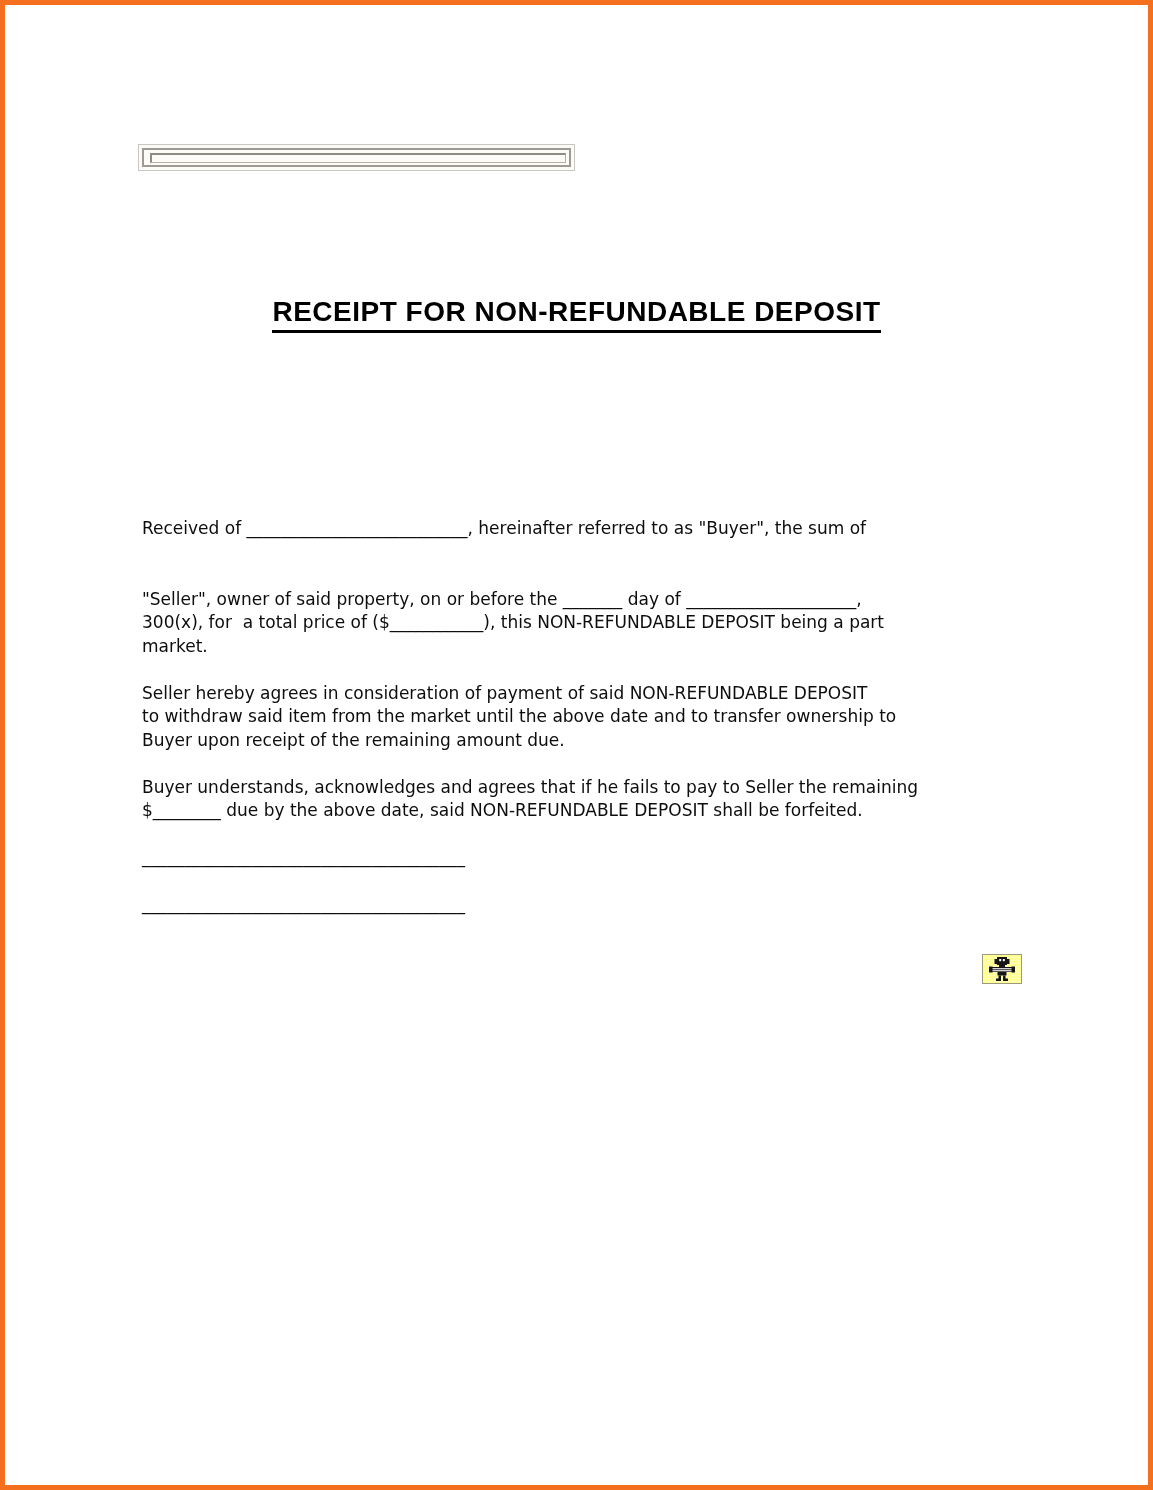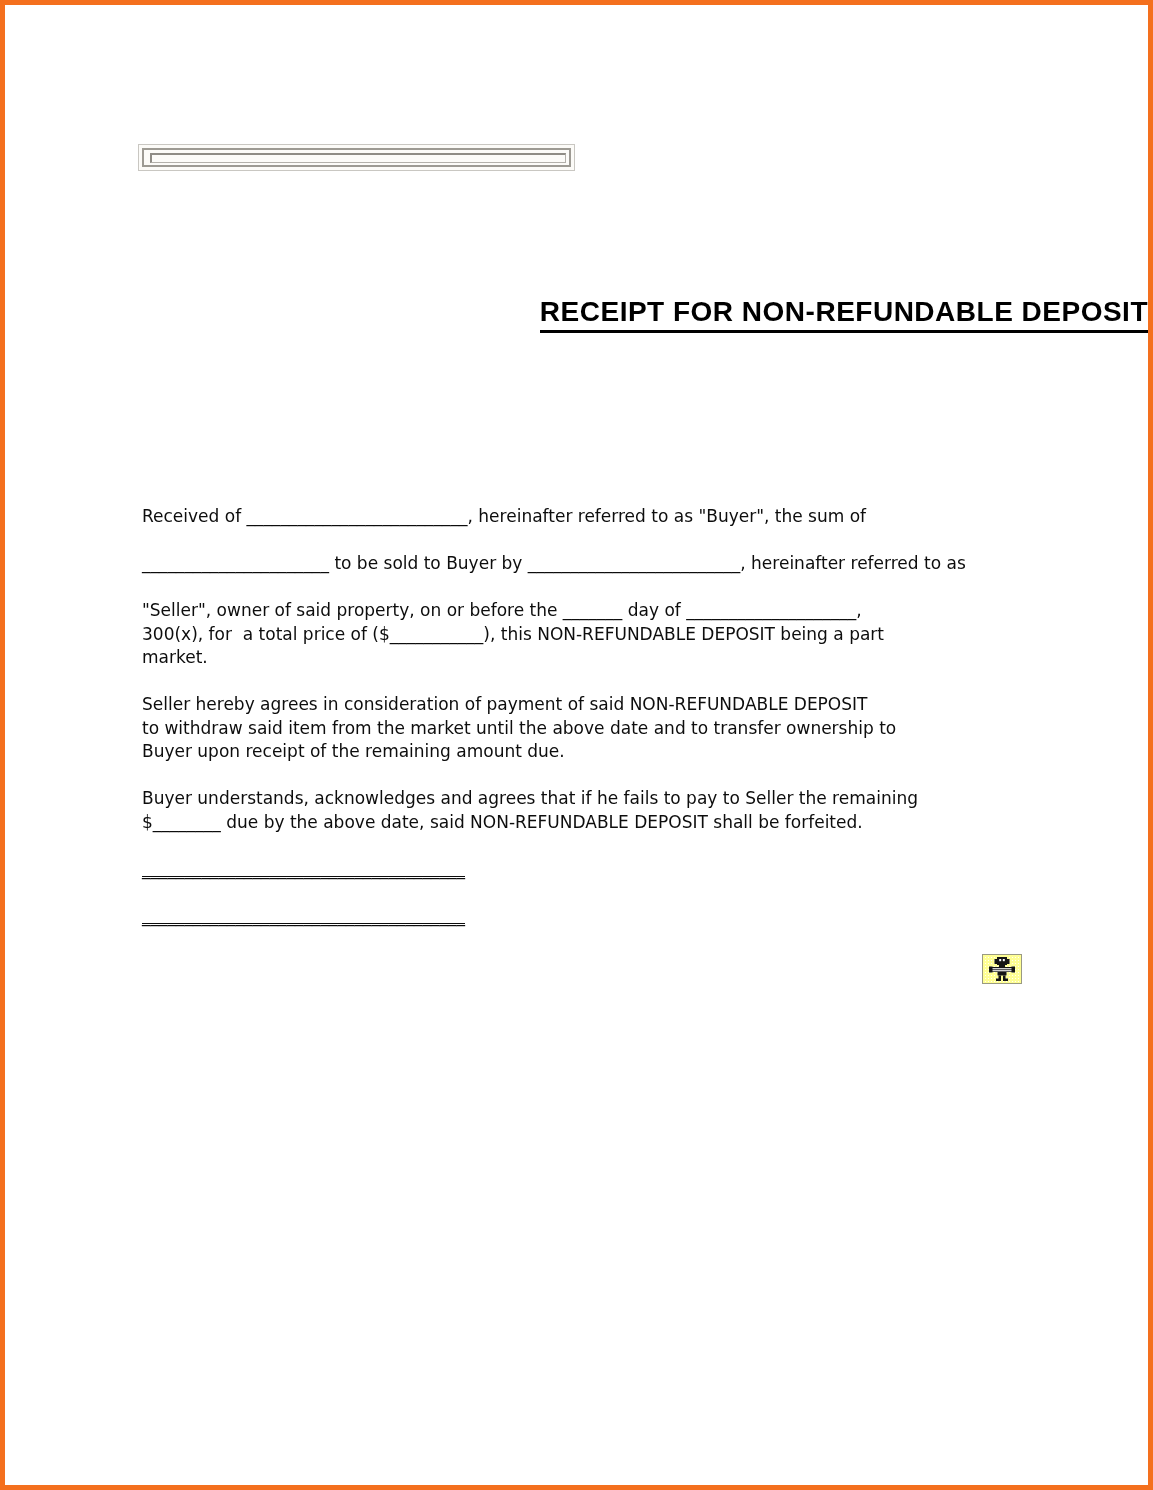--- a/index.html
+++ b/index.html
@@ -40,7 +40,7 @@
 
   .title-row {
     position:absolute; left:0; top:291px; width:100%;
-    text-align:right;
+    text-align:center;
   }
   .doc-title {
     display:inline-block;

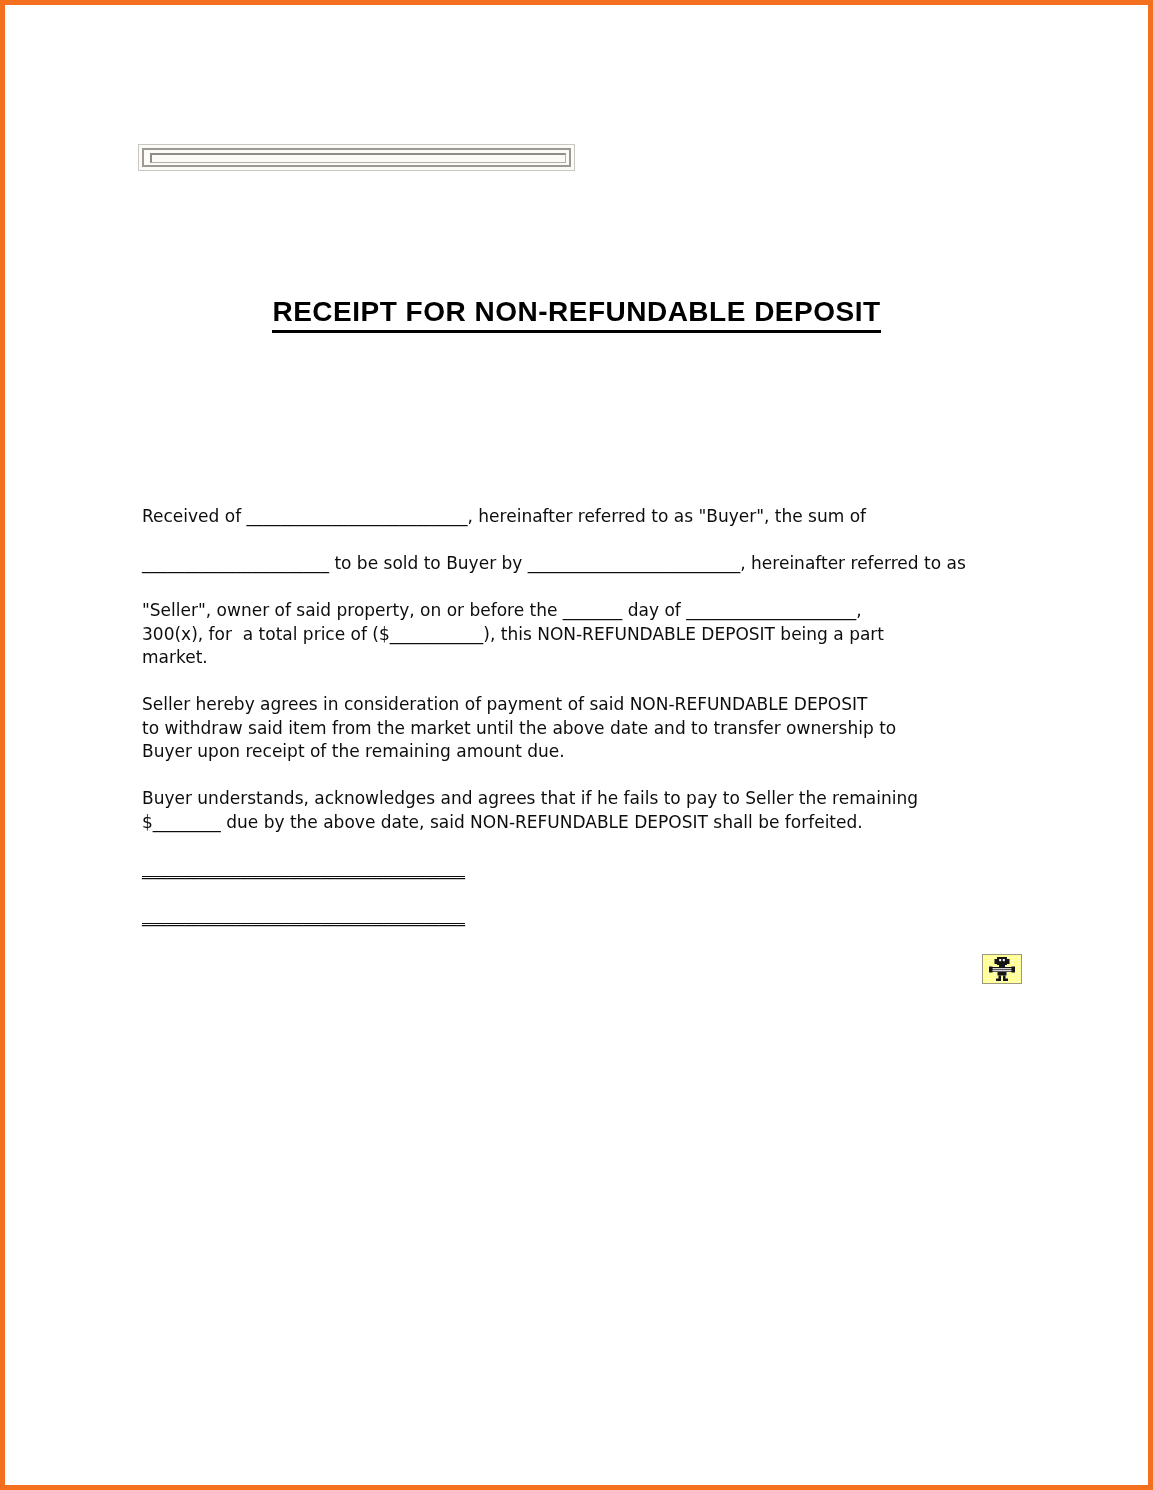--- a/index.html
+++ b/index.html
@@ -59,7 +59,7 @@
     font-size:17px; line-height:23.5px;
   }
   .body-text p { margin:23.5px 0 0 0; padding:0; }
-  .body-text p.first { margin-top:4px; }
+  .body-text p.first { margin-top:16px; }
   .line { white-space:pre; }
 
   .sig-line {

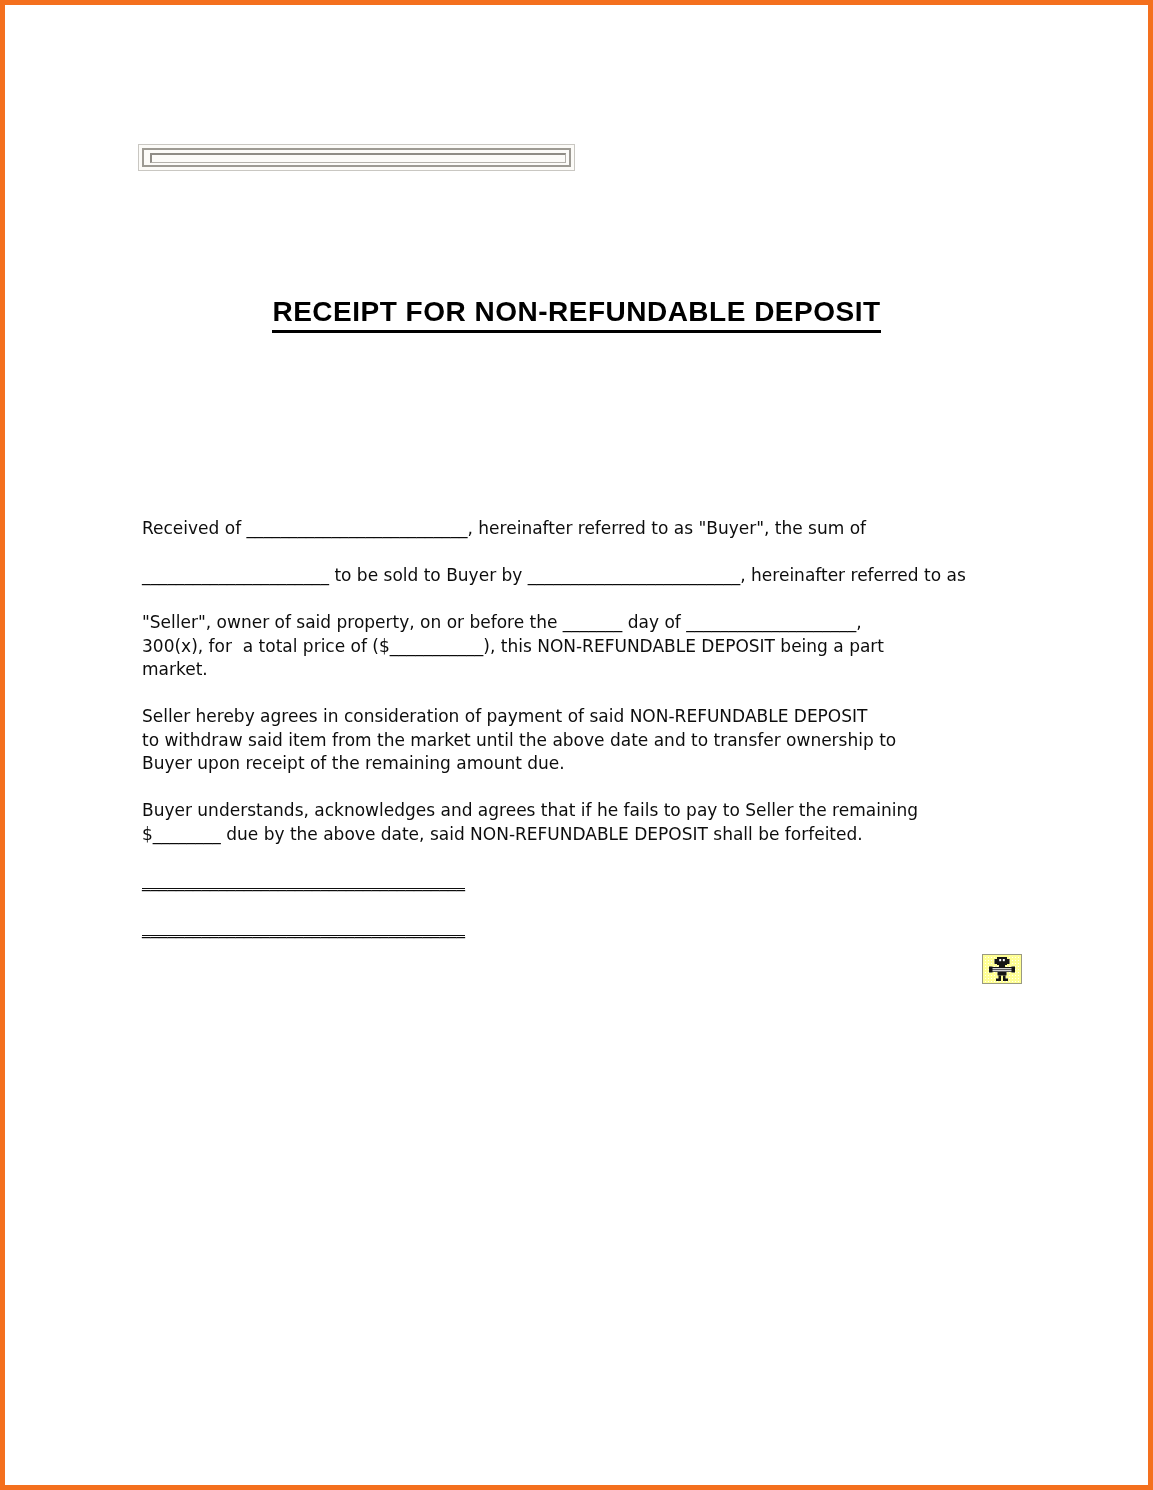--- a/index.html
+++ b/index.html
@@ -96,7 +96,6 @@
     <p class="first">
       <span class="line">Received of __________________________, hereinafter referred to as "Buyer", the sum of</span><br>
       <br>
-      <span class="line">______________________ to be sold to Buyer by _________________________, hereinafter referred to as</span>
     </p>
 
     <p>

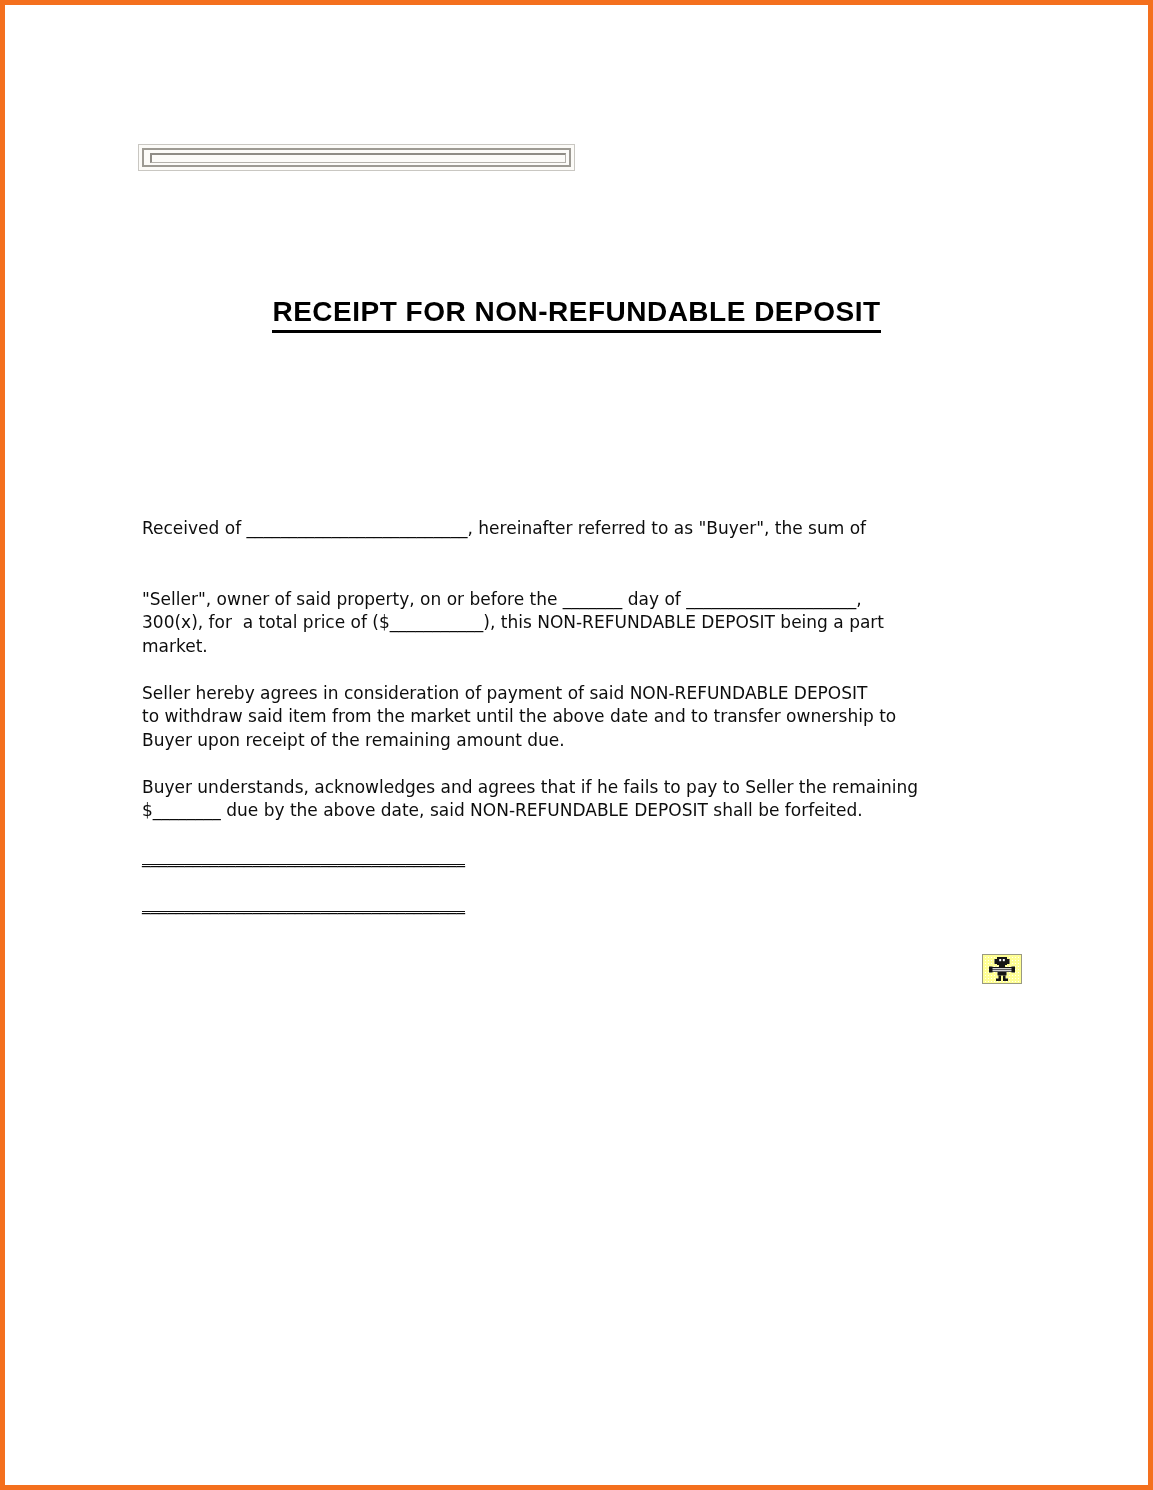--- a/index.html
+++ b/index.html
@@ -65,7 +65,6 @@
   .sig-line {
     margin:0; padding:0;
     white-space:pre;
-    text-decoration:underline;
   }
   .sig-1 { margin-top:26px; }
   .sig-2 { margin-top:26px; }

